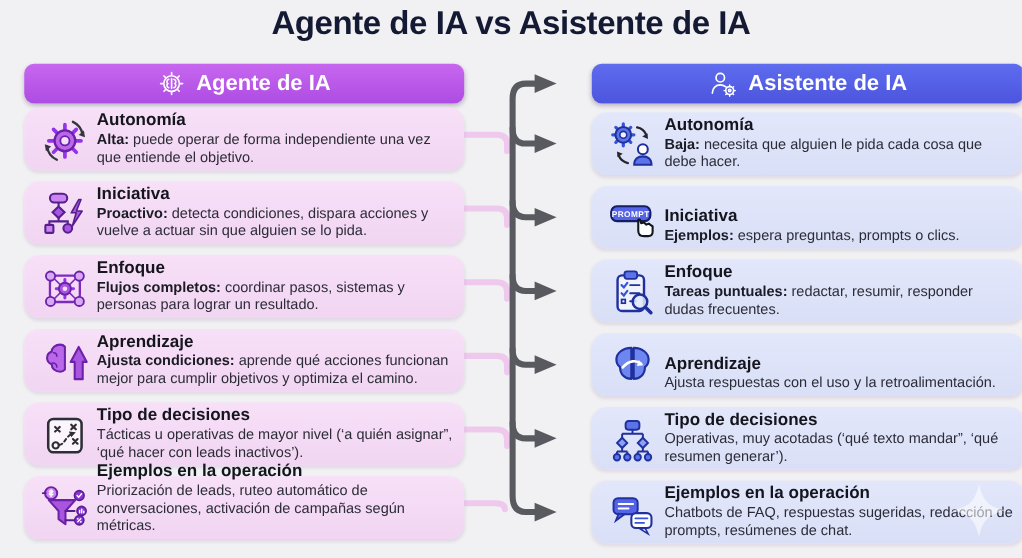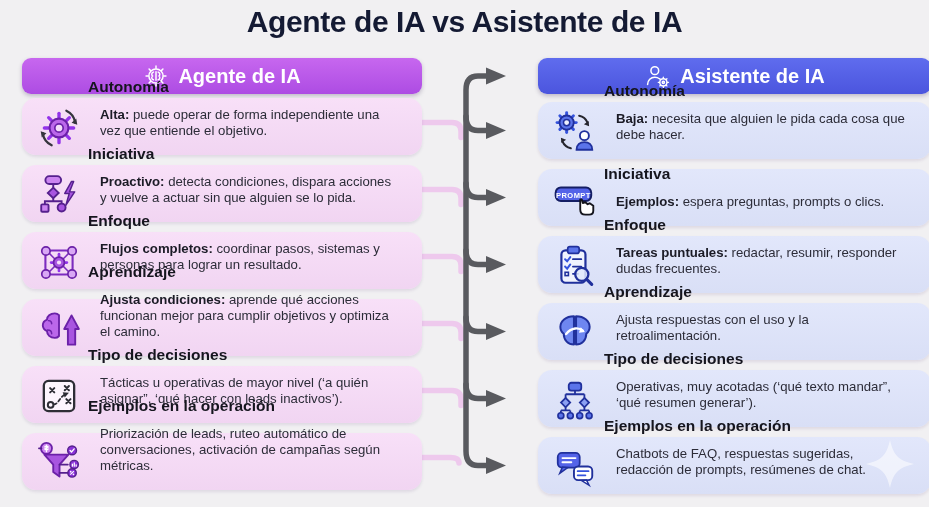--- a/index.html
+++ b/index.html
@@ -29,7 +29,7 @@
   .icn{width:58px;min-width:58px;display:flex;align-items:center;justify-content:center;}
   .txt{flex:1;min-width:0;}
   .ct{margin:0 0 1px 0;font-size:15.5px;font-weight:bold;color:#15151e;line-height:1.1;}
-  .cd{margin:12px;font-size:13.2px;color:#2c2c38;line-height:1.22;}
+  .cd{margin:0;font-size:13.2px;color:#2c2c38;line-height:1.22;}
   .cd b{color:#1b1b26;}
 
   .connector{position:absolute;left:0;top:0;z-index:0;}

